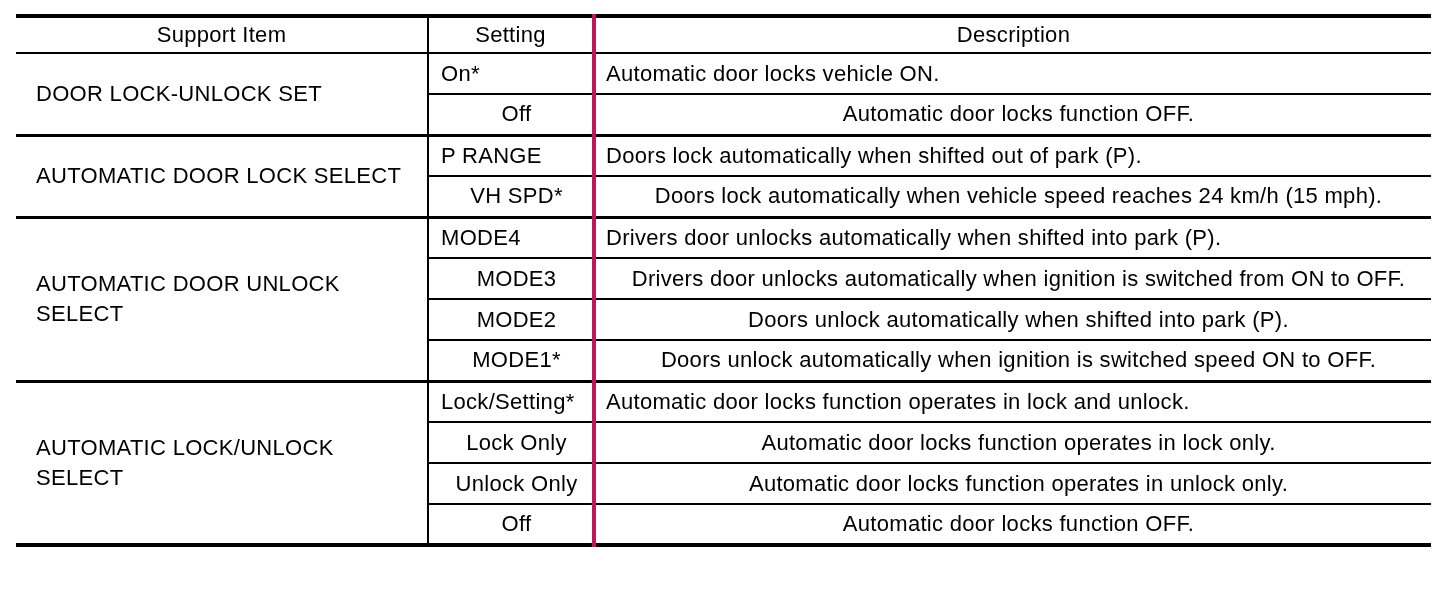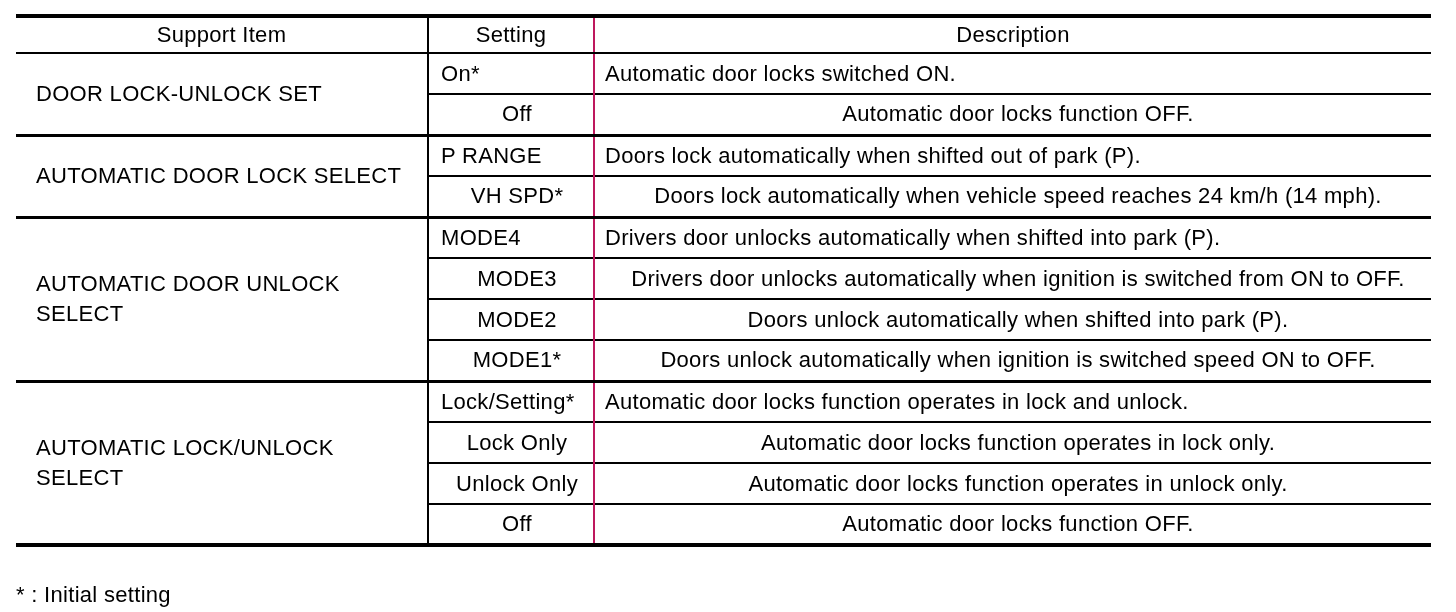--- a/index.html
+++ b/index.html
@@ -43,7 +43,7 @@
 
   .mid {
     border-left: 2px solid #000;
-    border-right: 2px solid #be185d;
+    border-right: 4px solid #be185d;
     margin-left: 12px;
   }
   td.support {

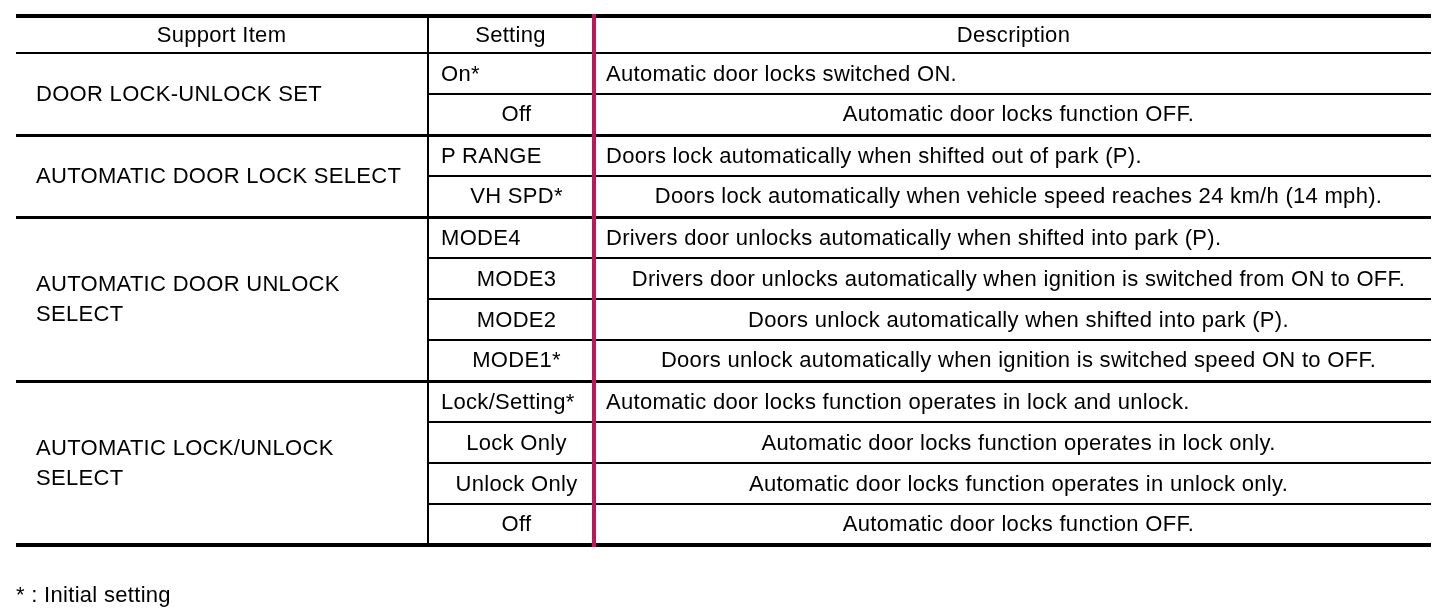--- a/index.html
+++ b/index.html
@@ -88,7 +88,7 @@
       <tr class="group-start first">
         <td class="support" rowspan="2">DOOR LOCK-UNLOCK SET</td>
         <td class="setting mid">On*</td>
-        <td class="desc">Automatic door locks switched ON.</td>
+        <td class="desc">Automatic door locks vehicle ON.</td>
       </tr>
       <tr class="inner">
         <td class="setting mid">Off</td>

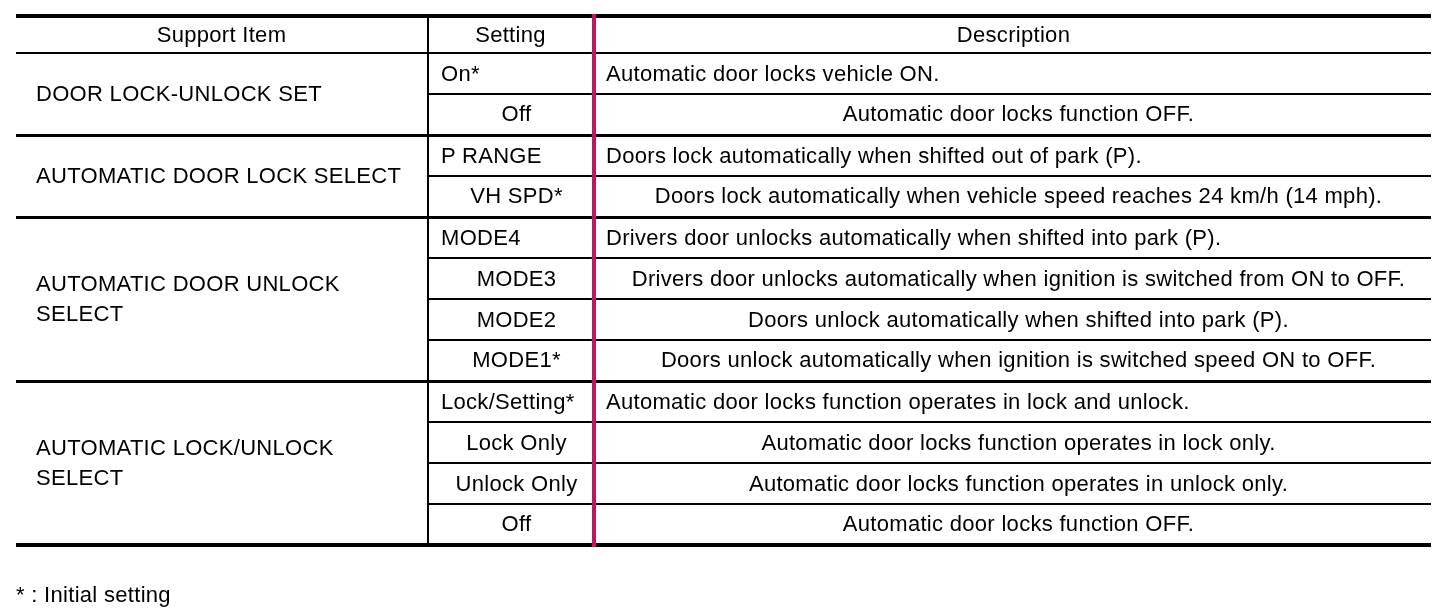--- a/index.html
+++ b/index.html
@@ -102,7 +102,7 @@
       </tr>
       <tr class="inner">
         <td class="setting mid">VH SPD*</td>
-        <td class="desc">Doors lock automatically when vehicle speed reaches 24 km/h (14 mph).</td>
+        <td class="desc">Doors lock automatically when vehicle speed reaches 24 km/h (15 mph).</td>
       </tr>
 
       <tr class="group-start">

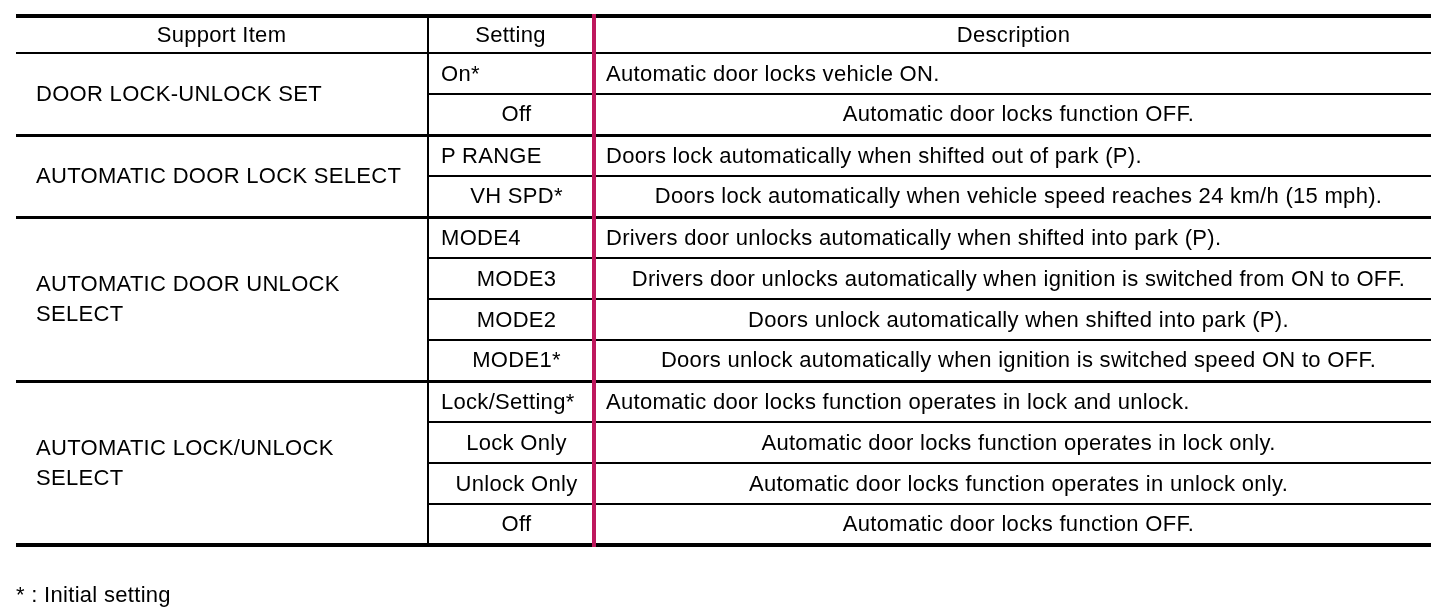--- a/index.html
+++ b/index.html
@@ -145,7 +145,6 @@
     </tbody>
   </table>
 
-  <div class="footnote">* : Initial setting</div>
 </div>
 
 </body></html>

